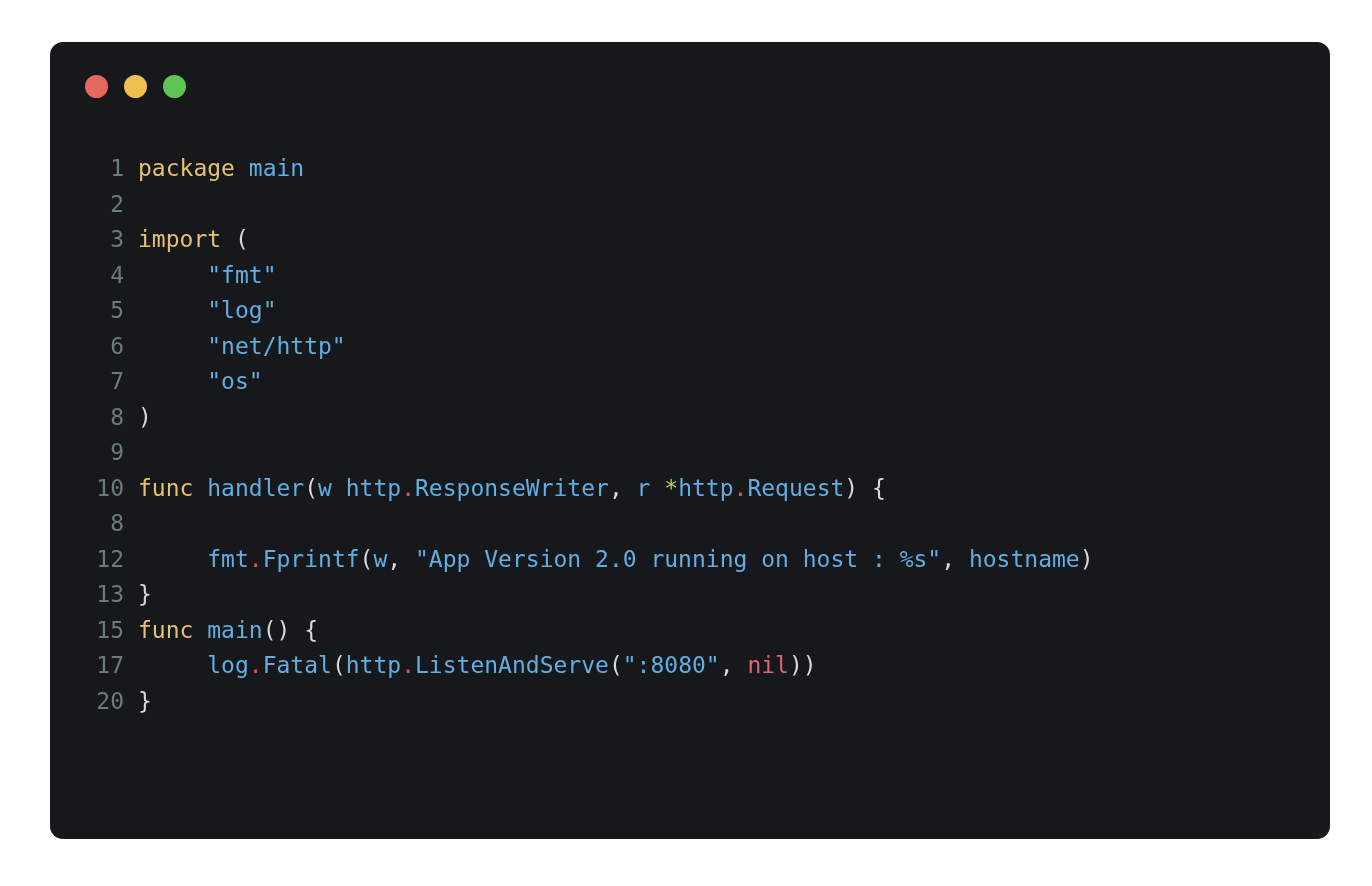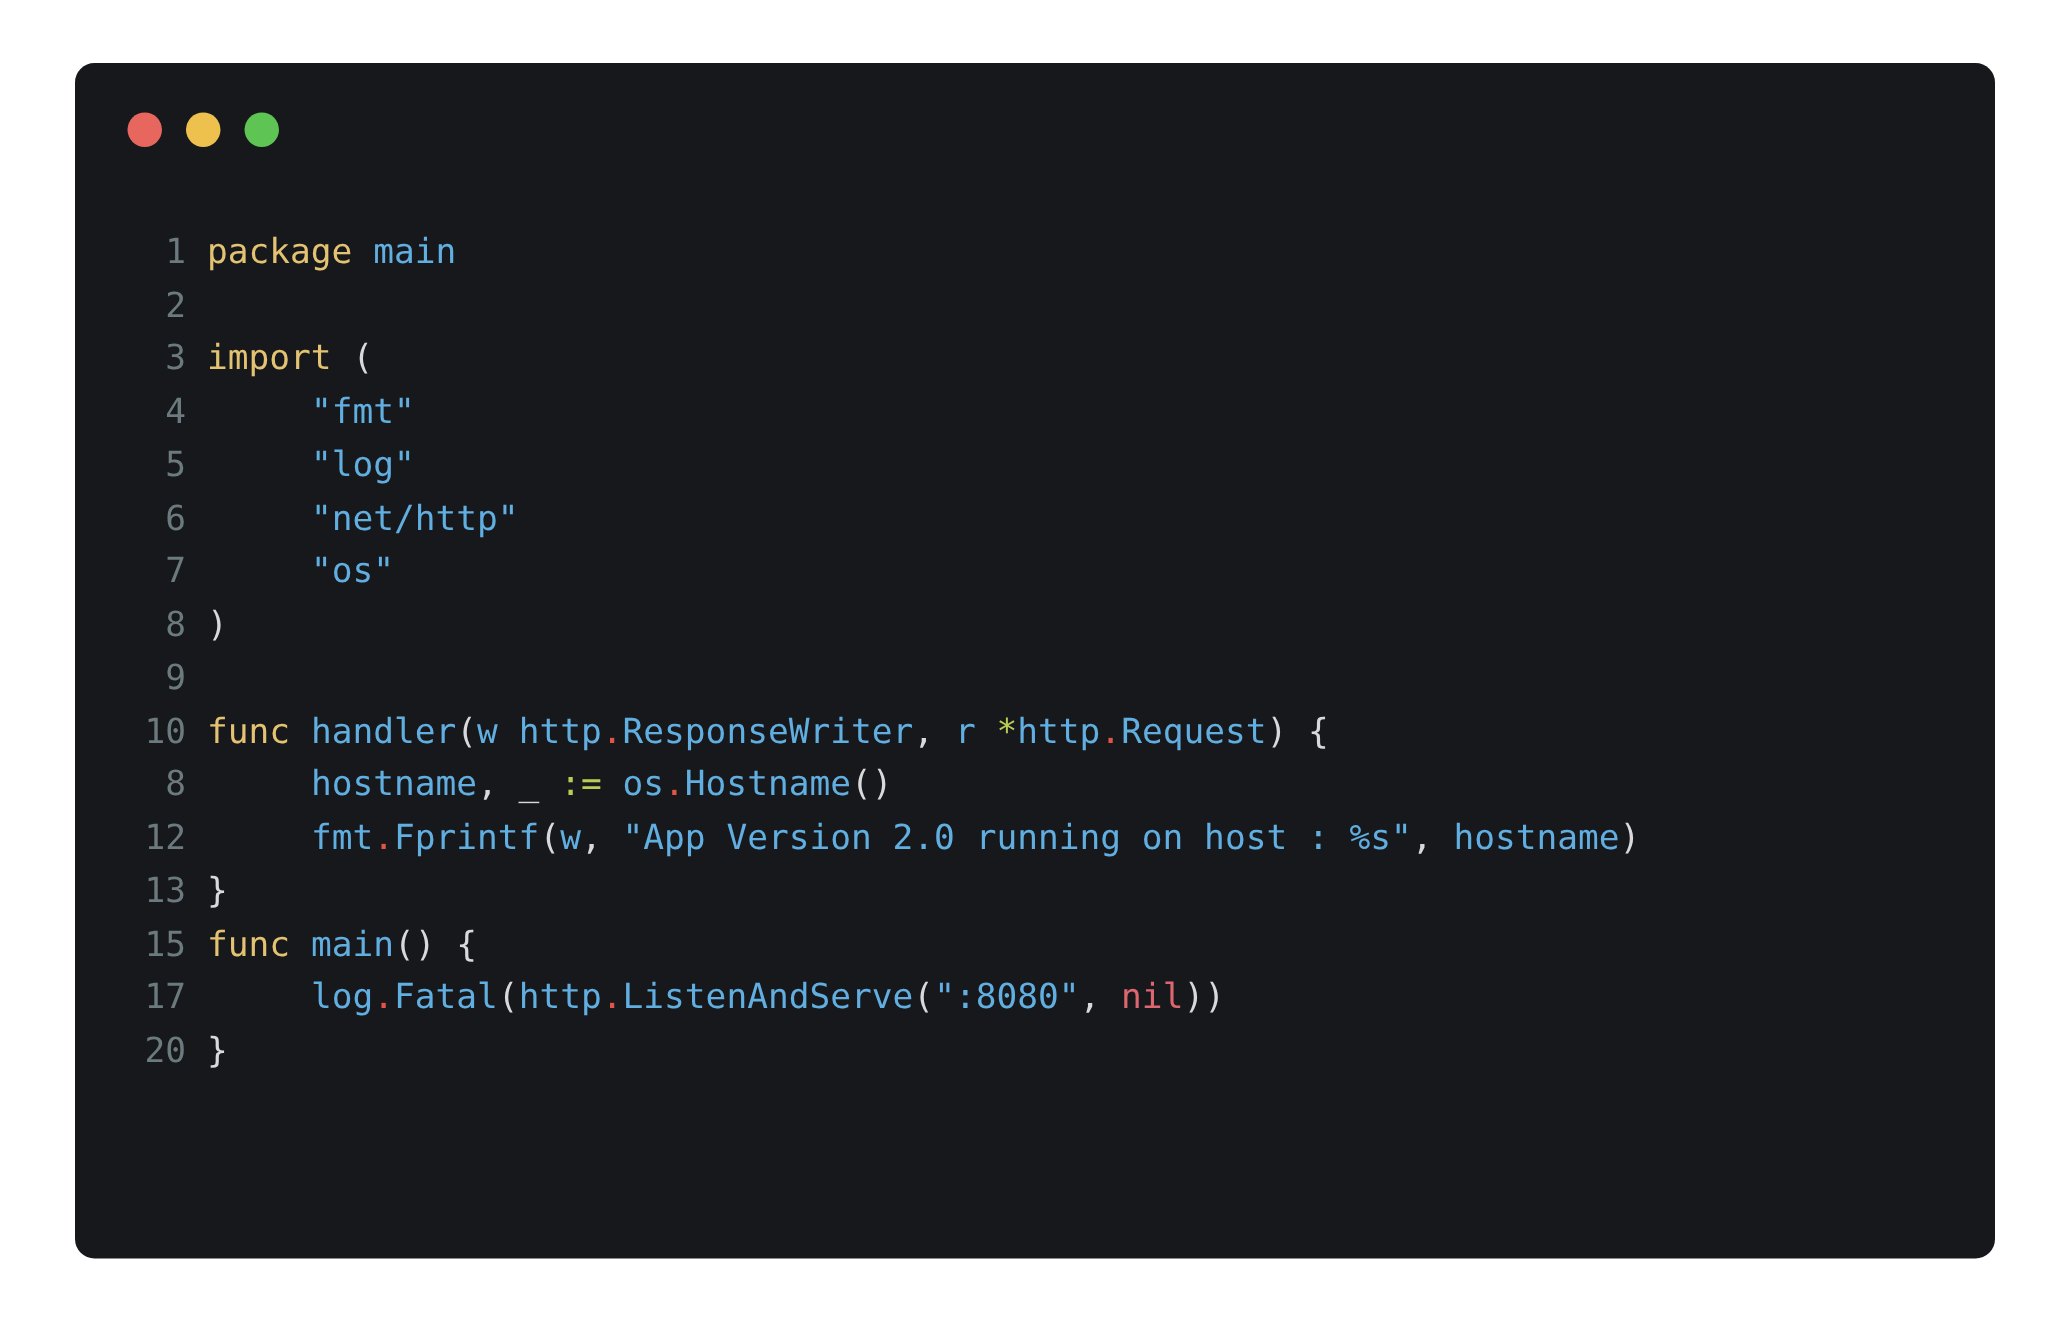--- a/index.html
+++ b/index.html
@@ -87,7 +87,7 @@
         <div class="line"><span class="ln">8</span><span class="lc"><span class="c-pn">)</span></span></div>
         <div class="line"><span class="ln">9</span><span class="lc"></span></div>
         <div class="line"><span class="ln">10</span><span class="lc"><span class="c-kw">func</span><span class="c-pl"> </span><span class="c-id">handler</span><span class="c-pn">(</span><span class="c-id">w</span><span class="c-pl"> </span><span class="c-id">http</span><span class="c-dot">.</span><span class="c-id">ResponseWriter</span><span class="c-pn">, </span><span class="c-id">r</span><span class="c-pl"> </span><span class="c-op">*</span><span class="c-id">http</span><span class="c-dot">.</span><span class="c-id">Request</span><span class="c-pn">) {</span></span></div>
-        <div class="line"><span class="ln">8</span><span class="lc"><span class="c-pl">	</span><span class="c-id">hostname</span><span class="c-pn">, _ </span><span class="c-op">:=</span><span class="c-pl"> </span><span class="c-id">os</span><span class="c-dot">.</span><span class="c-id">Hostname</span><span class="c-pn">()</span></span></div>
+        <div class="line"><span class="ln">8</span></div>
         <div class="line"><span class="ln">12</span><span class="lc"><span class="c-pl">	</span><span class="c-id">fmt</span><span class="c-dot">.</span><span class="c-id">Fprintf</span><span class="c-pn">(</span><span class="c-id">w</span><span class="c-pn">, </span><span class="c-str">"App Version 2.0 running on host : %s"</span><span class="c-pn">, </span><span class="c-id">hostname</span><span class="c-pn">)</span></span></div>
         <div class="line"><span class="ln">13</span><span class="lc"><span class="c-pn">}</span></span></div>
         <div class="line"><span class="ln">15</span><span class="lc"><span class="c-kw">func</span><span class="c-pl"> </span><span class="c-id">main</span><span class="c-pn">() {</span></span></div>

